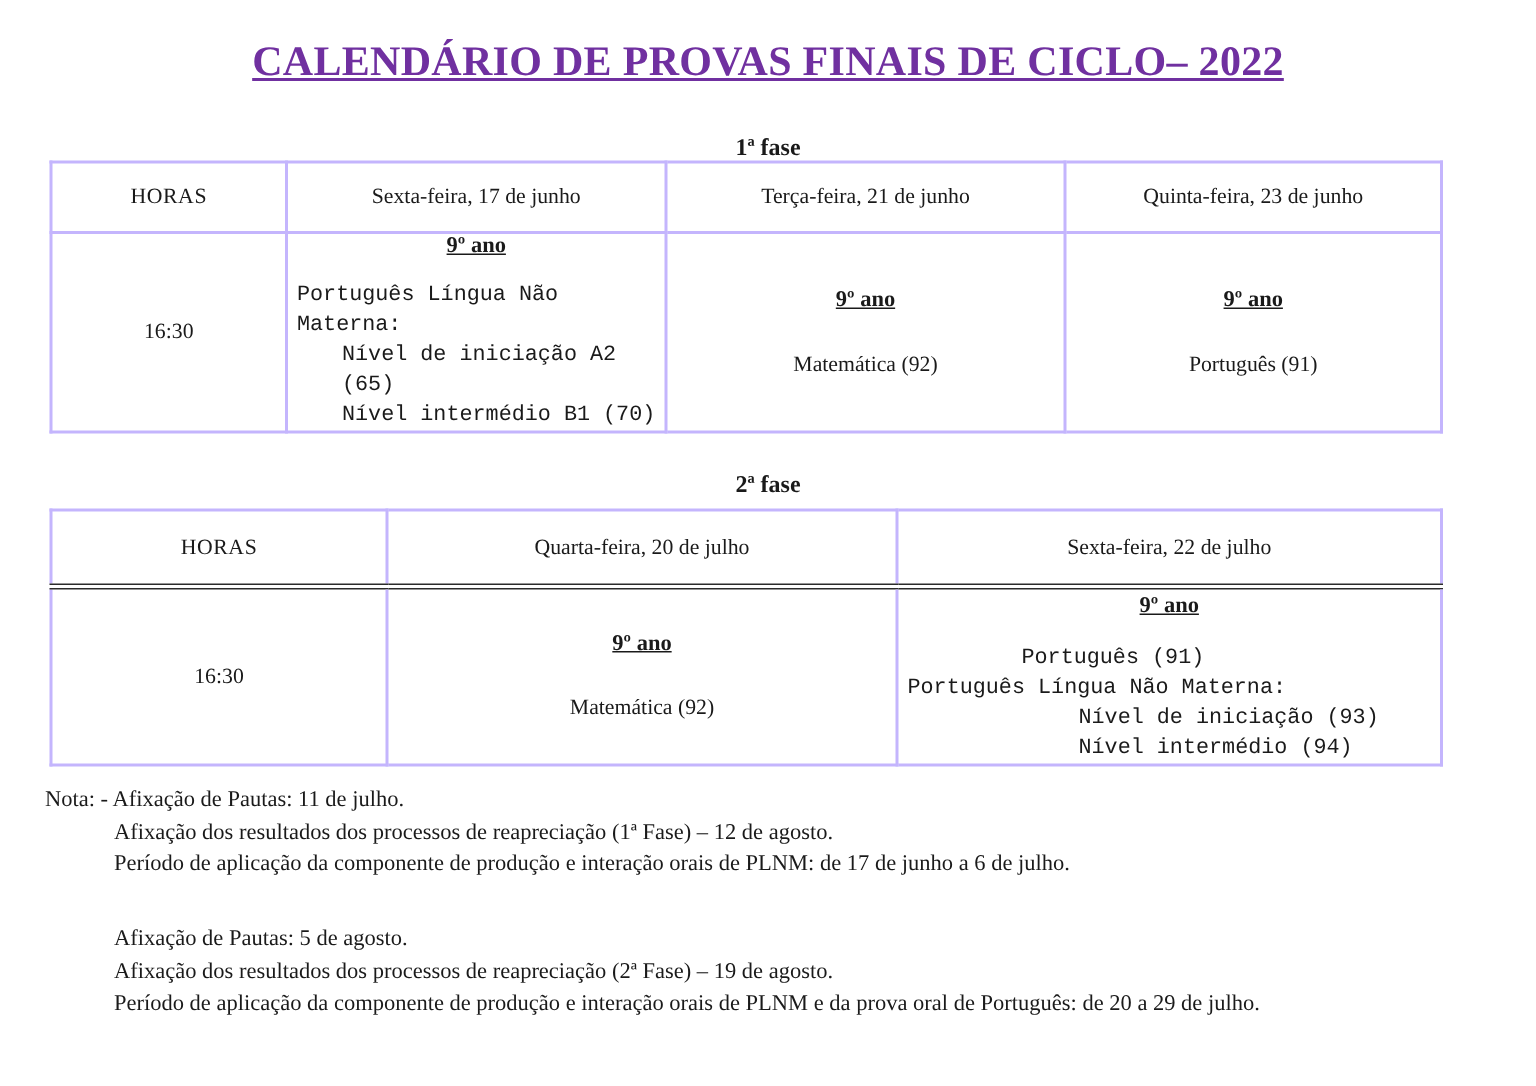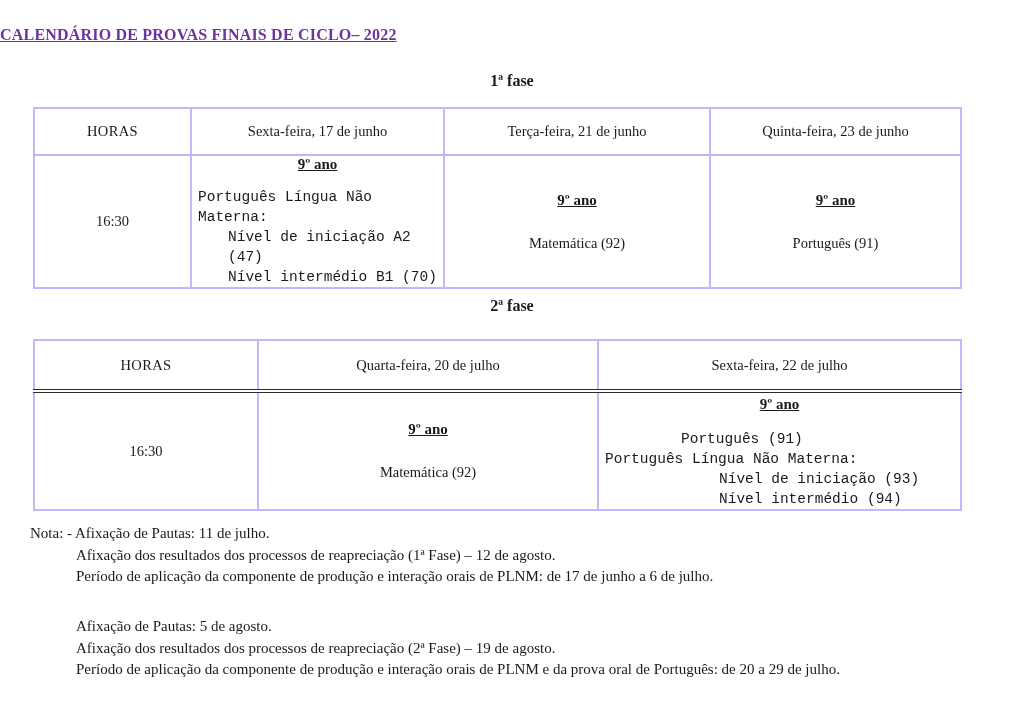--- a/index.html
+++ b/index.html
@@ -21,8 +21,8 @@
     top: 26px;
     left: 0;
     width: 100%;
-    text-align: left;
-    font-size: 16px;
+    text-align: center;
+    font-size: 28px;
     font-weight: bold;
     letter-spacing: 0.2px;
   }

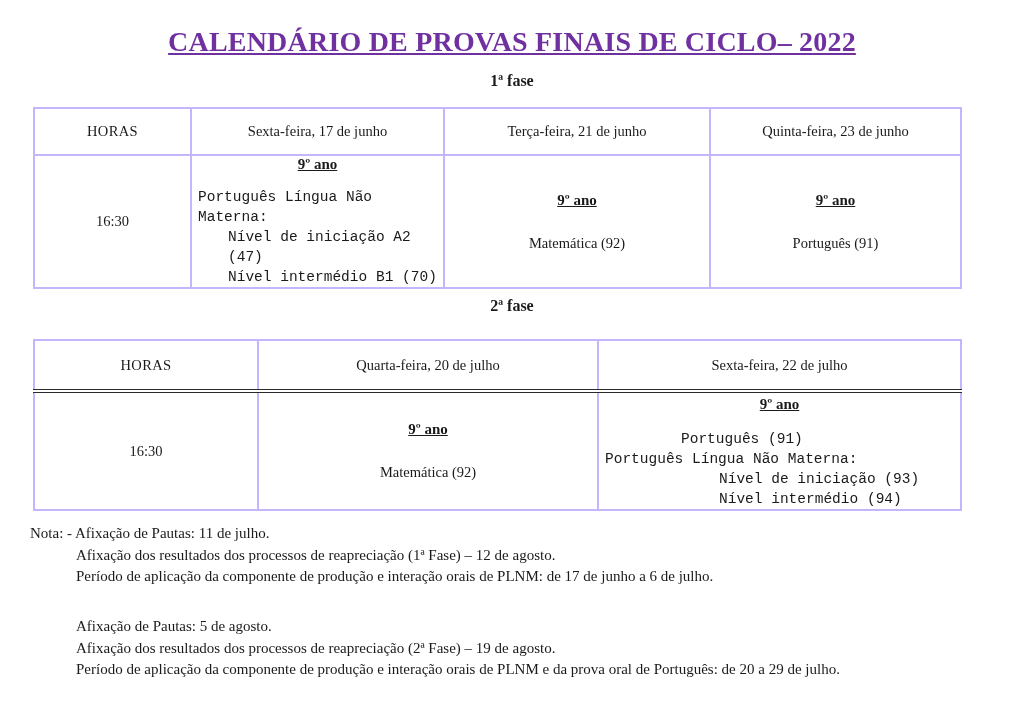--- a/index.html
+++ b/index.html
@@ -37,6 +37,7 @@
     text-align: center;
     font-size: 16px;
     font-weight: bold;
+    margin-top: 18px;
   }
   #phase1-heading { top: 72px; }
   #phase2-heading { top: 297px; }

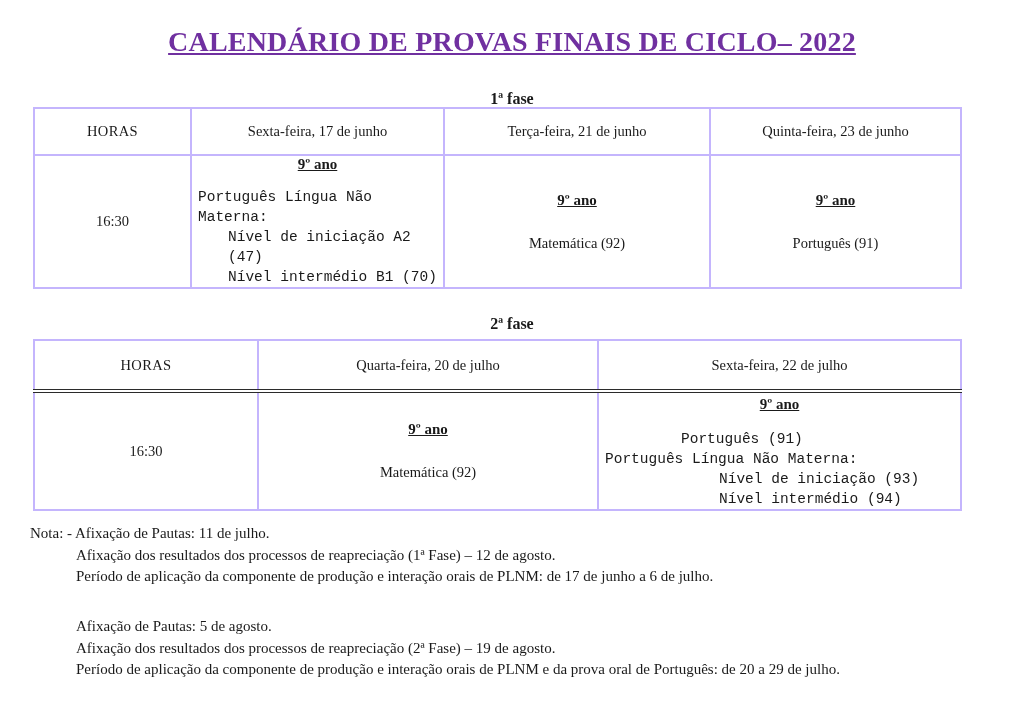--- a/index.html
+++ b/index.html
@@ -132,7 +132,7 @@
           <span class="year gap-sm">9º ano</span>
           <div class="cell-lines">
             <span class="line pl-6">Português Língua Não Materna:</span>
-            <span class="line pl-30">Nível de iniciação A2 (47)</span>
+            <span class="line pl-30">Nível de iniciação A2 (65)</span>
             <span class="line pl-30">Nível intermédio B1 (70)</span>
           </div>
         </div>

